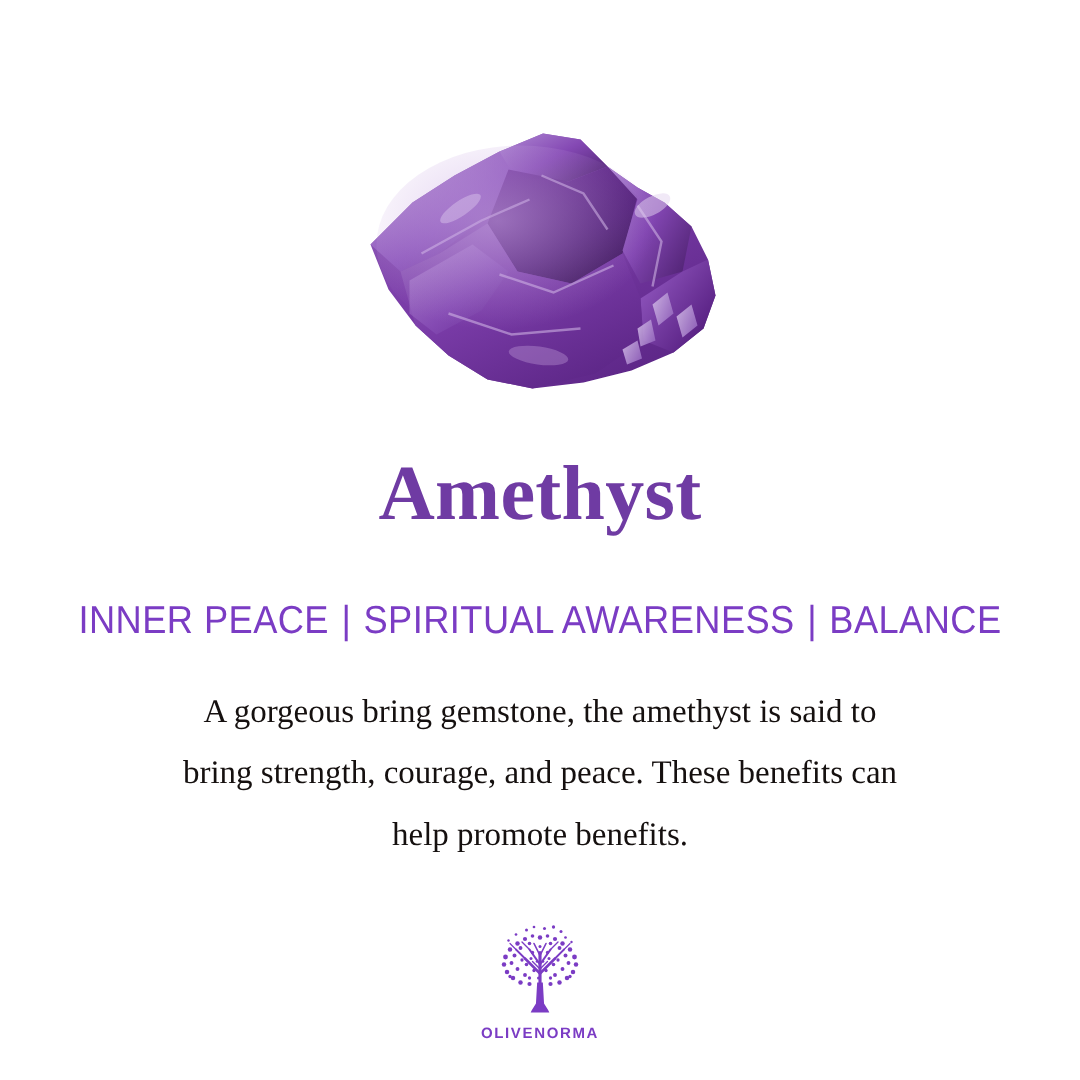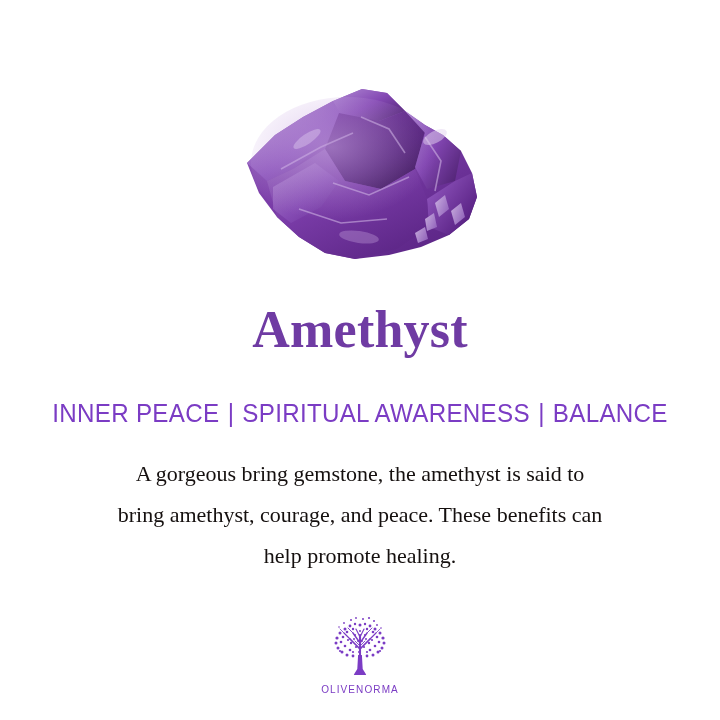--- a/index.html
+++ b/index.html
@@ -214,7 +214,7 @@
 
   <div class="body-copy">
     <span class="bline">A gorgeous bring gemstone, the amethyst is said to</span>
-    <span class="bline">bring amethyst, courage, and peace. These benefits can</span>
+    <span class="bline">bring strength, courage, and peace. These benefits can</span>
     <span class="bline">help promote healing.</span>
   </div>
 

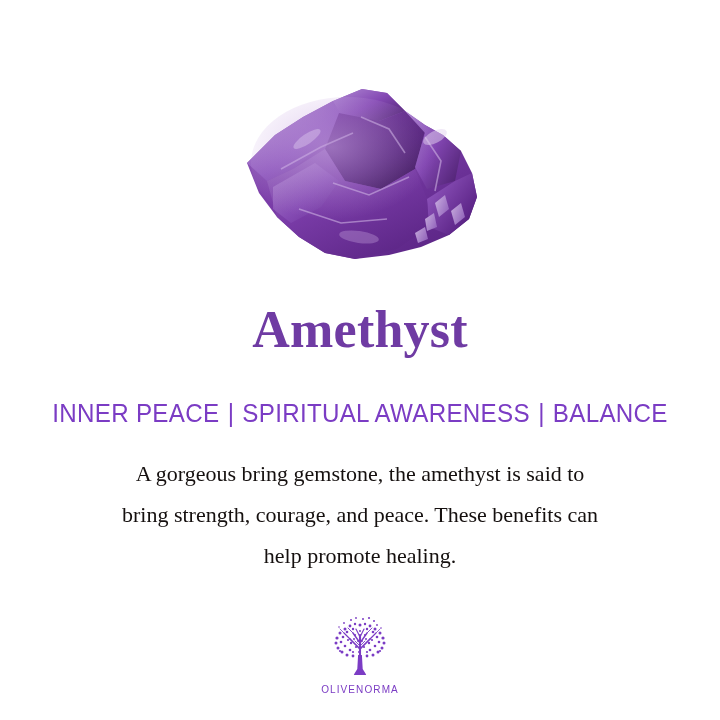--- a/index.html
+++ b/index.html
@@ -215,7 +215,7 @@
   <div class="body-copy">
     <span class="bline">A gorgeous bring gemstone, the amethyst is said to</span>
     <span class="bline">bring strength, courage, and peace. These benefits can</span>
-    <span class="bline">help promote healing.</span>
+    <span class="bline">help promote benefits.</span>
   </div>
 
   <div class="brand">

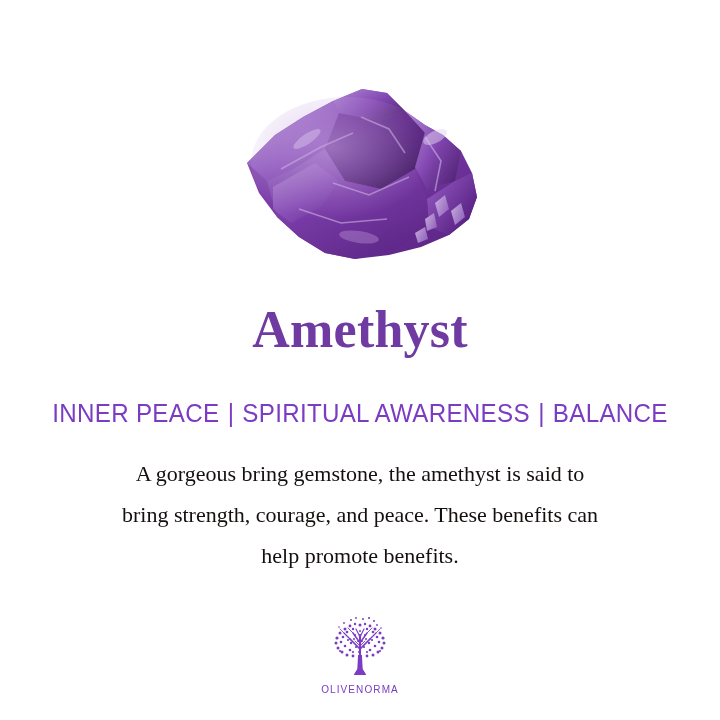--- a/index.html
+++ b/index.html
@@ -113,7 +113,7 @@
     margin-top: 3px;
     font-family: "Liberation Sans", "DejaVu Sans", sans-serif;
     font-size: 10px;
-    font-weight: 400;
+    font-weight: 700;
     letter-spacing: 1.1px;
     color: #7b3cc4;
     text-align: right;

